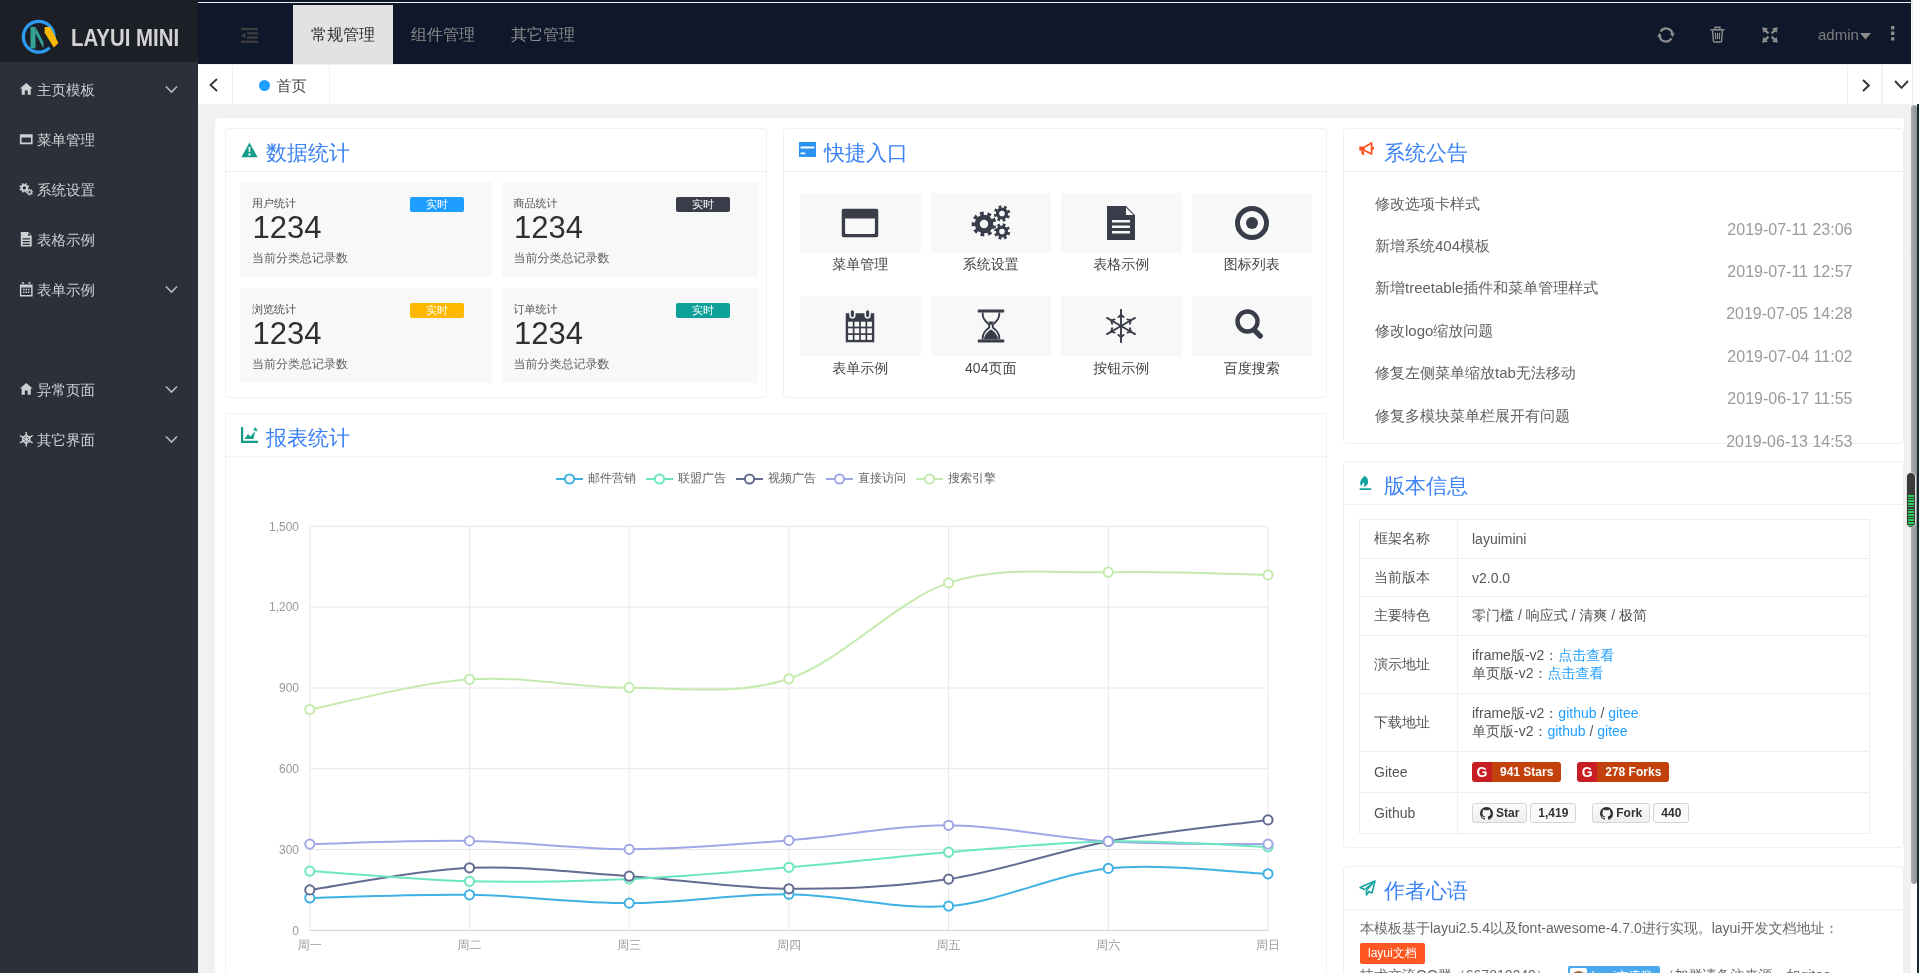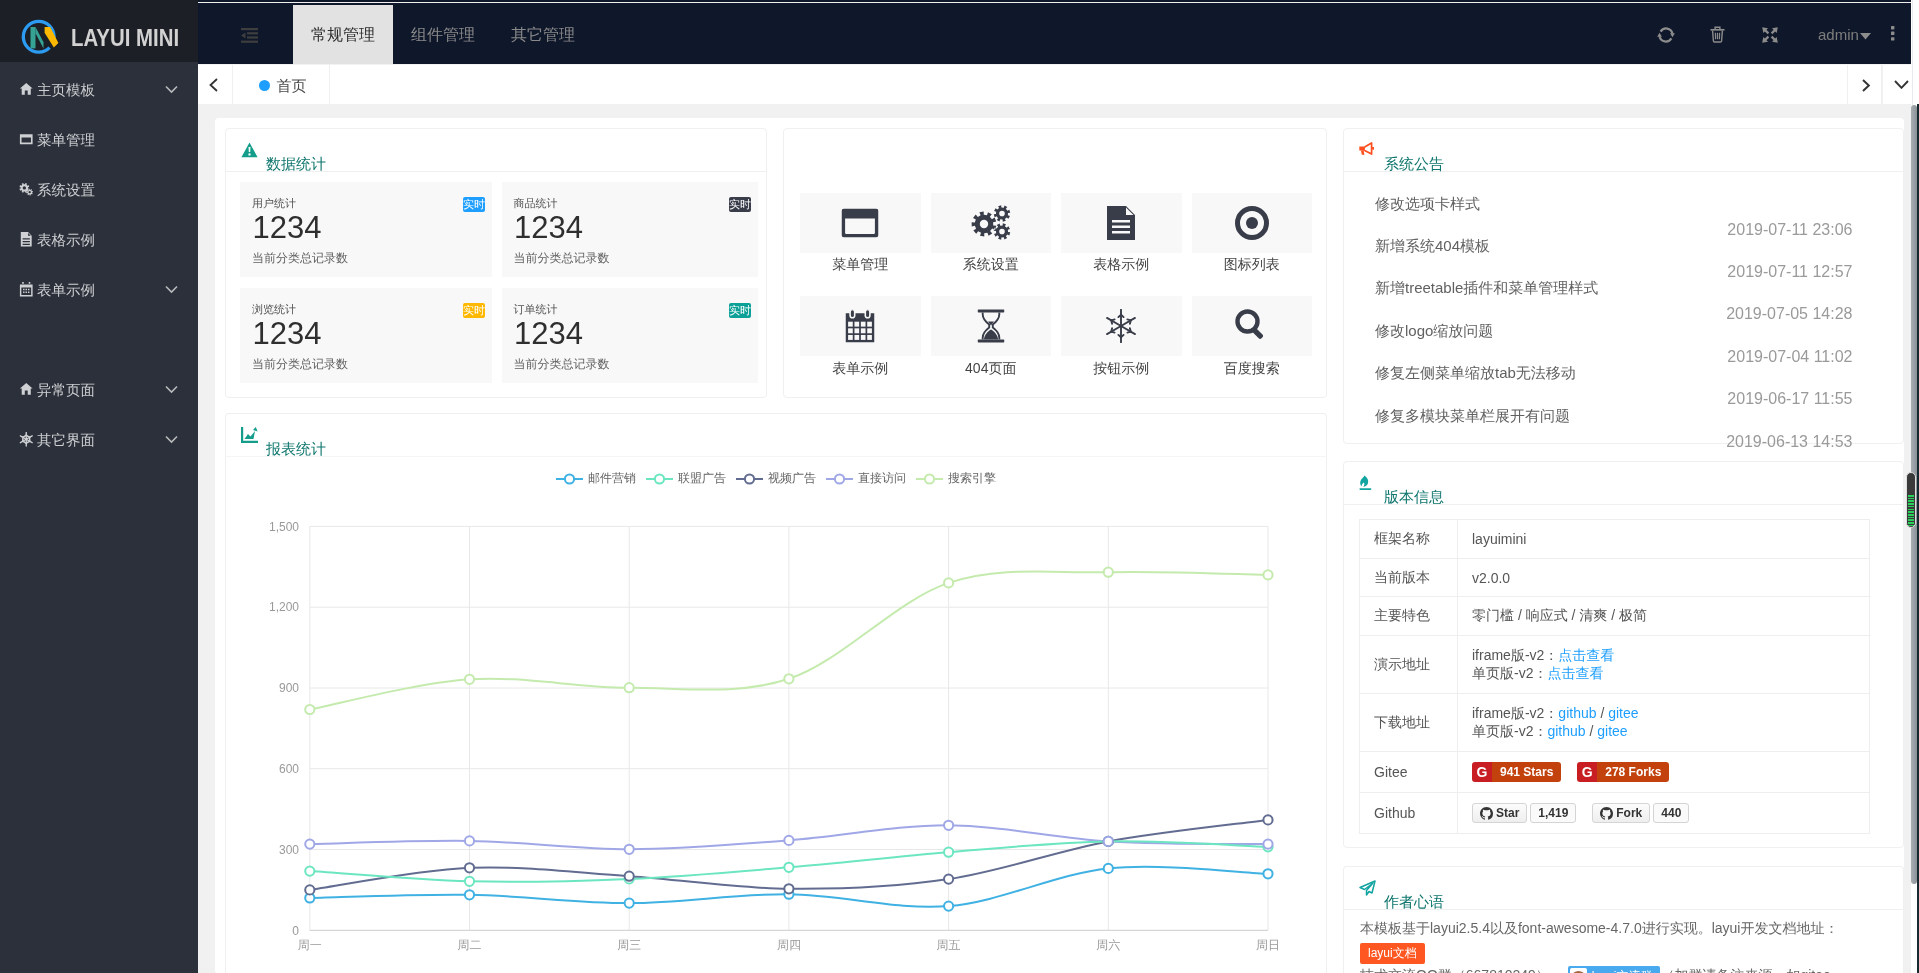--- a/index.html
+++ b/index.html
@@ -33,7 +33,7 @@
 #whitewrap { position:absolute; left:17px; top:12.5px; width:1688.5px; height:856px; background:#fff; border-radius:4px; }
 .panel { position:absolute; background:#fff; border:1px solid #f0f0f0; border-radius:4px; }
 .phead { position:absolute; left:0; top:0; right:0; height:43px; border-bottom:1px solid #f0f0f0; }
-.phead .pt { position:absolute; left:40px; top:26px; font-size:15px; color:#0f766e; }
+.phead .pt { position:absolute; left:40px; top:10px; font-size:21px; color:#3b82f6; }
 .phead svg { position:absolute; left:15px; top:13px; }
 
 

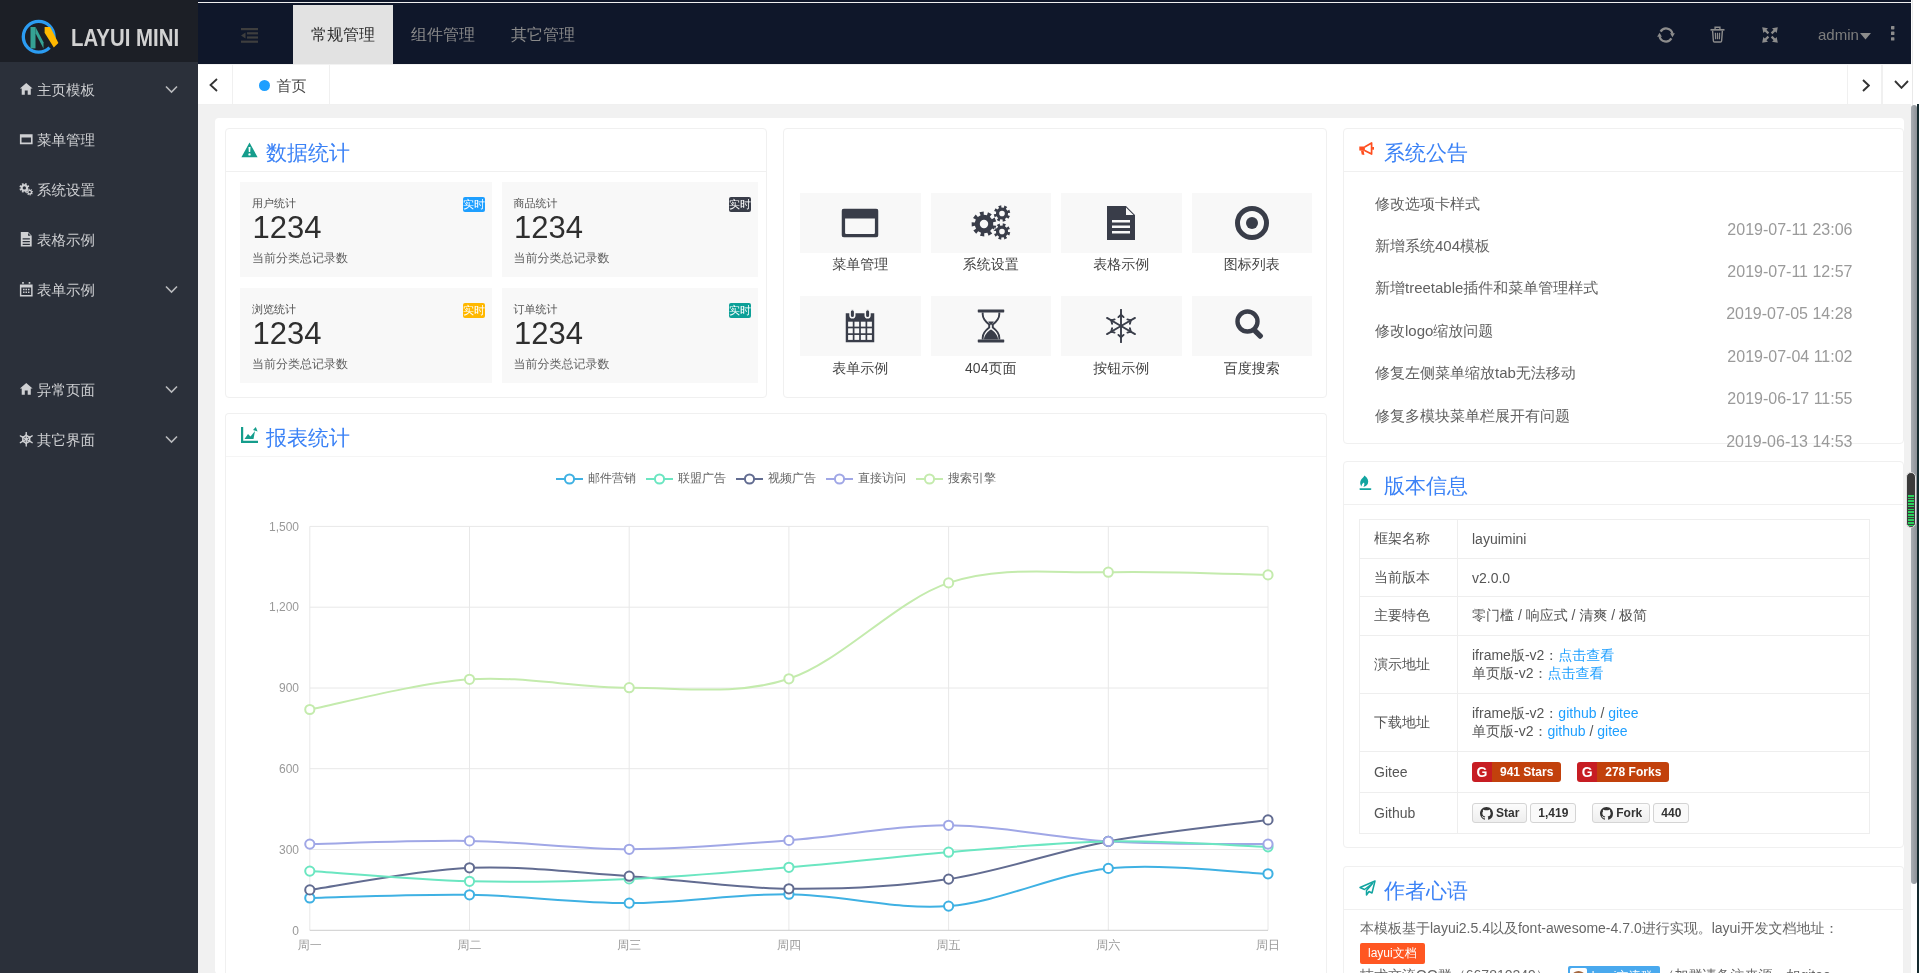--- a/index.html
+++ b/index.html
@@ -273,6 +273,12 @@
   </div>
 </div>
 <div class="panel" id="p2" style="left:783px; top:128px; width:544px; height:270px;">
+  <div class="phead">
+    <svg width="17" height="15" viewBox="0 0 17 15">
+        <path fill="#2d93f0" d="M0 0 h17 v15 h-17 Z M1.6 4.6 v1.8 h13.8 V4.6 Z M1.6 10.6 v1.6 h4.6 v-1.6 Z" fill-rule="evenodd"></path>
+      </svg>
+    <span class="pt">快捷入口</span>
+  </div>
   <div class="qtile" style="left:16px; top:64px;">
     <svg width="37" height="29" viewBox="0 0 37 29">
         <path fill="#393D49" d="M3 0 h31 a3 3 0 0 1 3 3 v23 a3 3 0 0 1 -3 3 h-31 a3 3 0 0 1 -3 -3 V3 a3 3 0 0 1 3 -3 Z M3.6 10 v14.6 a0.8 0.8 0 0 0 0.8 0.8 h28.2 a0.8 0.8 0 0 0 0.8 -0.8 V10 Z" fill-rule="evenodd"></path>

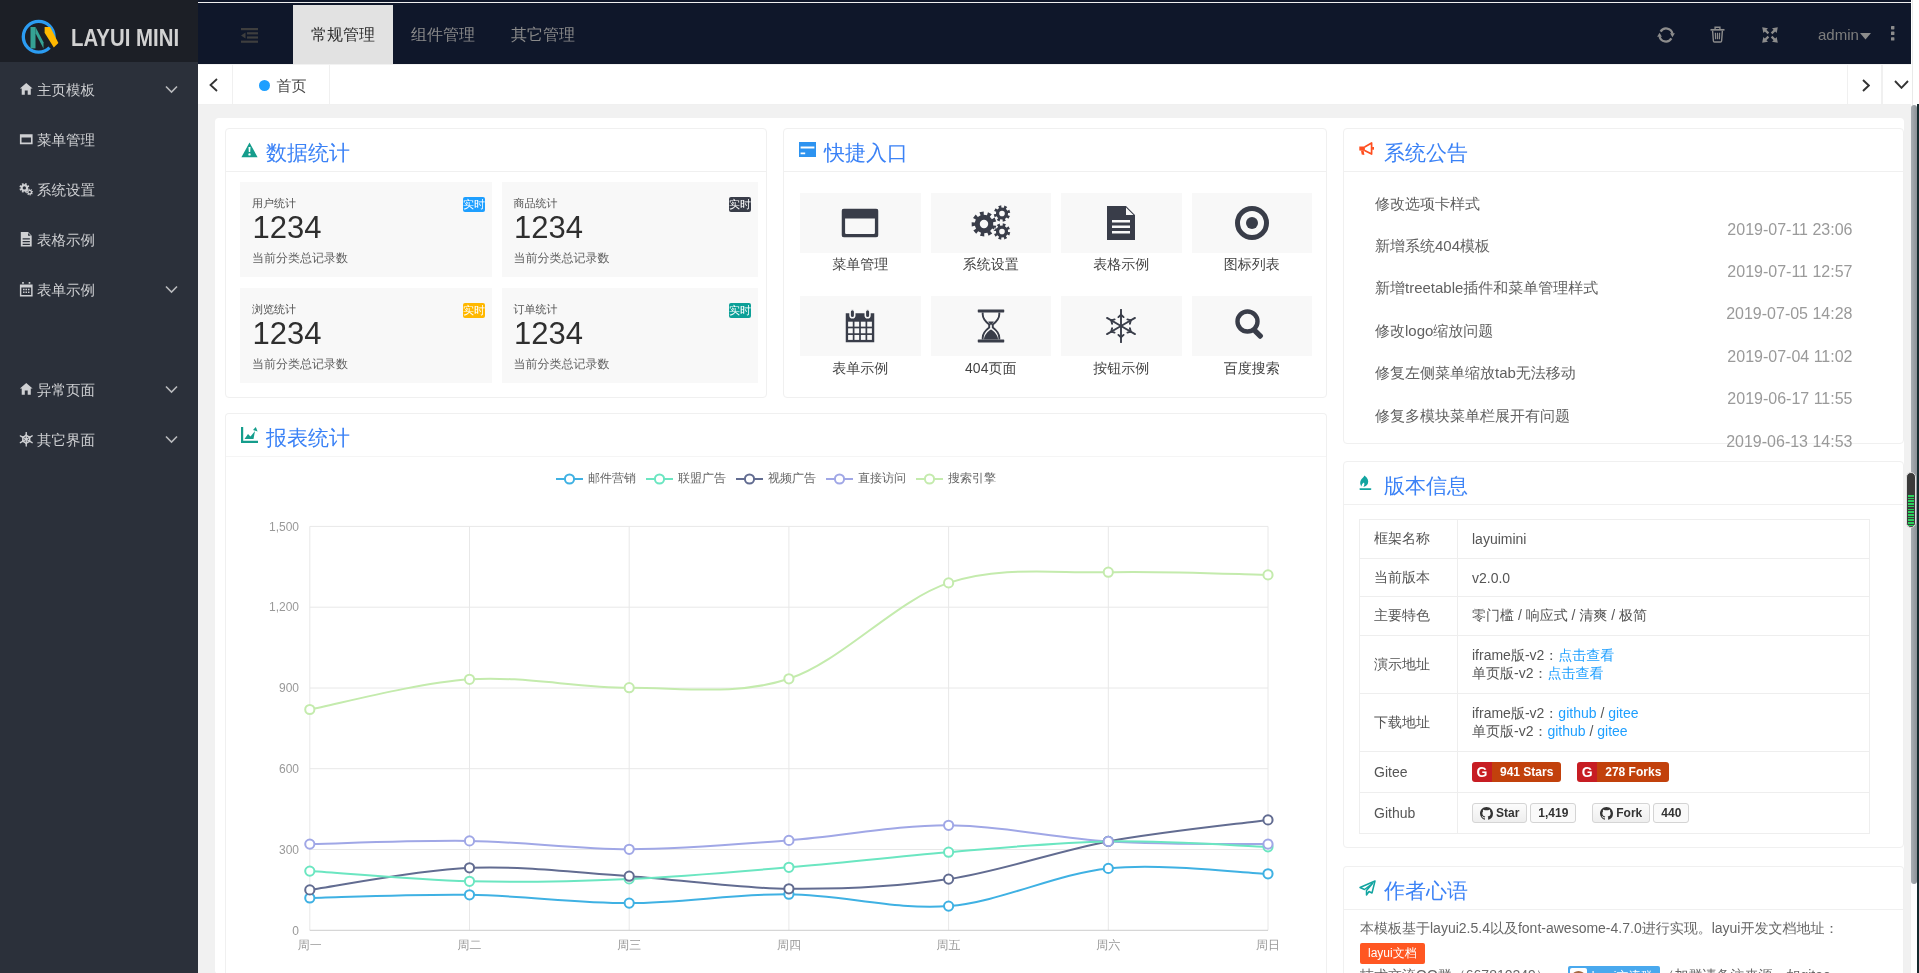--- a/index.html
+++ b/index.html
@@ -39,7 +39,7 @@
 
 .sbox { position:absolute; background:#f8f8f8; }
 .sbox .t1 { position:absolute; left:12px; top:13.5px; font-size:11px; color:#4f4f4f; }
-.sbox .badge { position:absolute; right:7px; top:14.5px; height:15px; line-height:15.5px; padding:0 0; border-radius:2px; font-size:11px; color:#fff;margin-left:35px; }
+.sbox .badge { position:absolute; right:28px; top:14.5px; height:15px; line-height:15.5px; padding:0 16px; border-radius:2px; font-size:11px; color:#fff;margin-left:35px; }
 .sbox .num { position:absolute; left:12.5px; top:30px; font-size:31px; line-height:31px; color:#2f2f2f; }
 .sbox .t2 { position:absolute; left:12px; top:67.5px; font-size:12px; color:#5f5f5f; }
 

